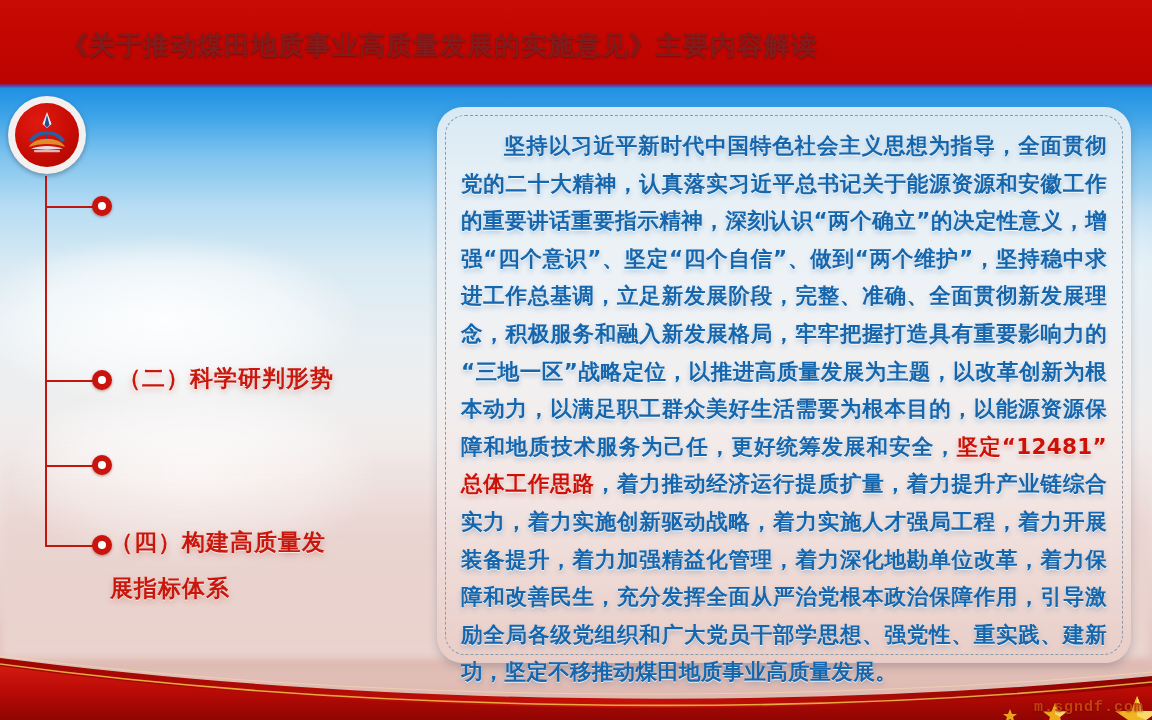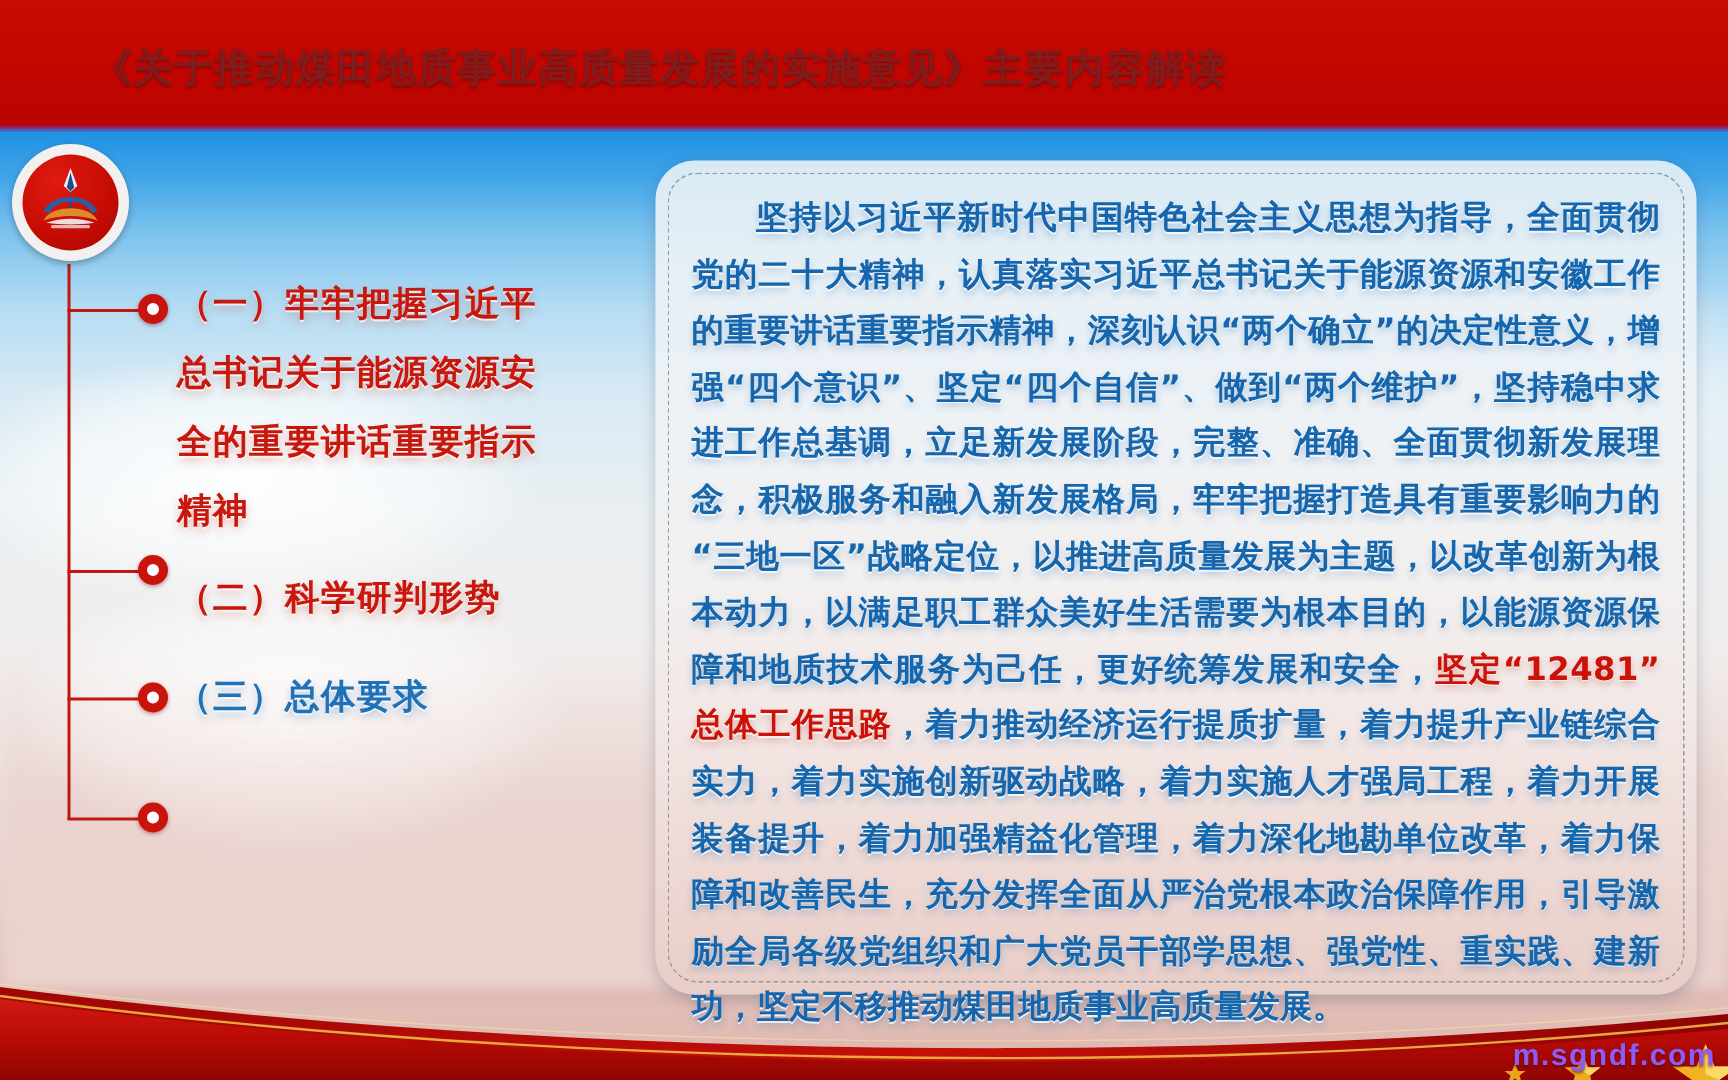--- a/index.html
+++ b/index.html
@@ -212,10 +212,6 @@
 
 
   <div class="bullet-dot" style="left:92px;top:196px;"></div>
-  <div class="bullet-text red" style="left:118px;top:180px;width:300px;">（一）牢牢把握习近平
-总书记关于能源资源安
-全的重要讲话重要指示
-精神</div>
 
   <div class="bullet-dot" style="left:92px;top:370px;"></div>
   <div class="bullet-text red" style="left:118px;top:376px;width:300px;">（二）科学研判形势</div>

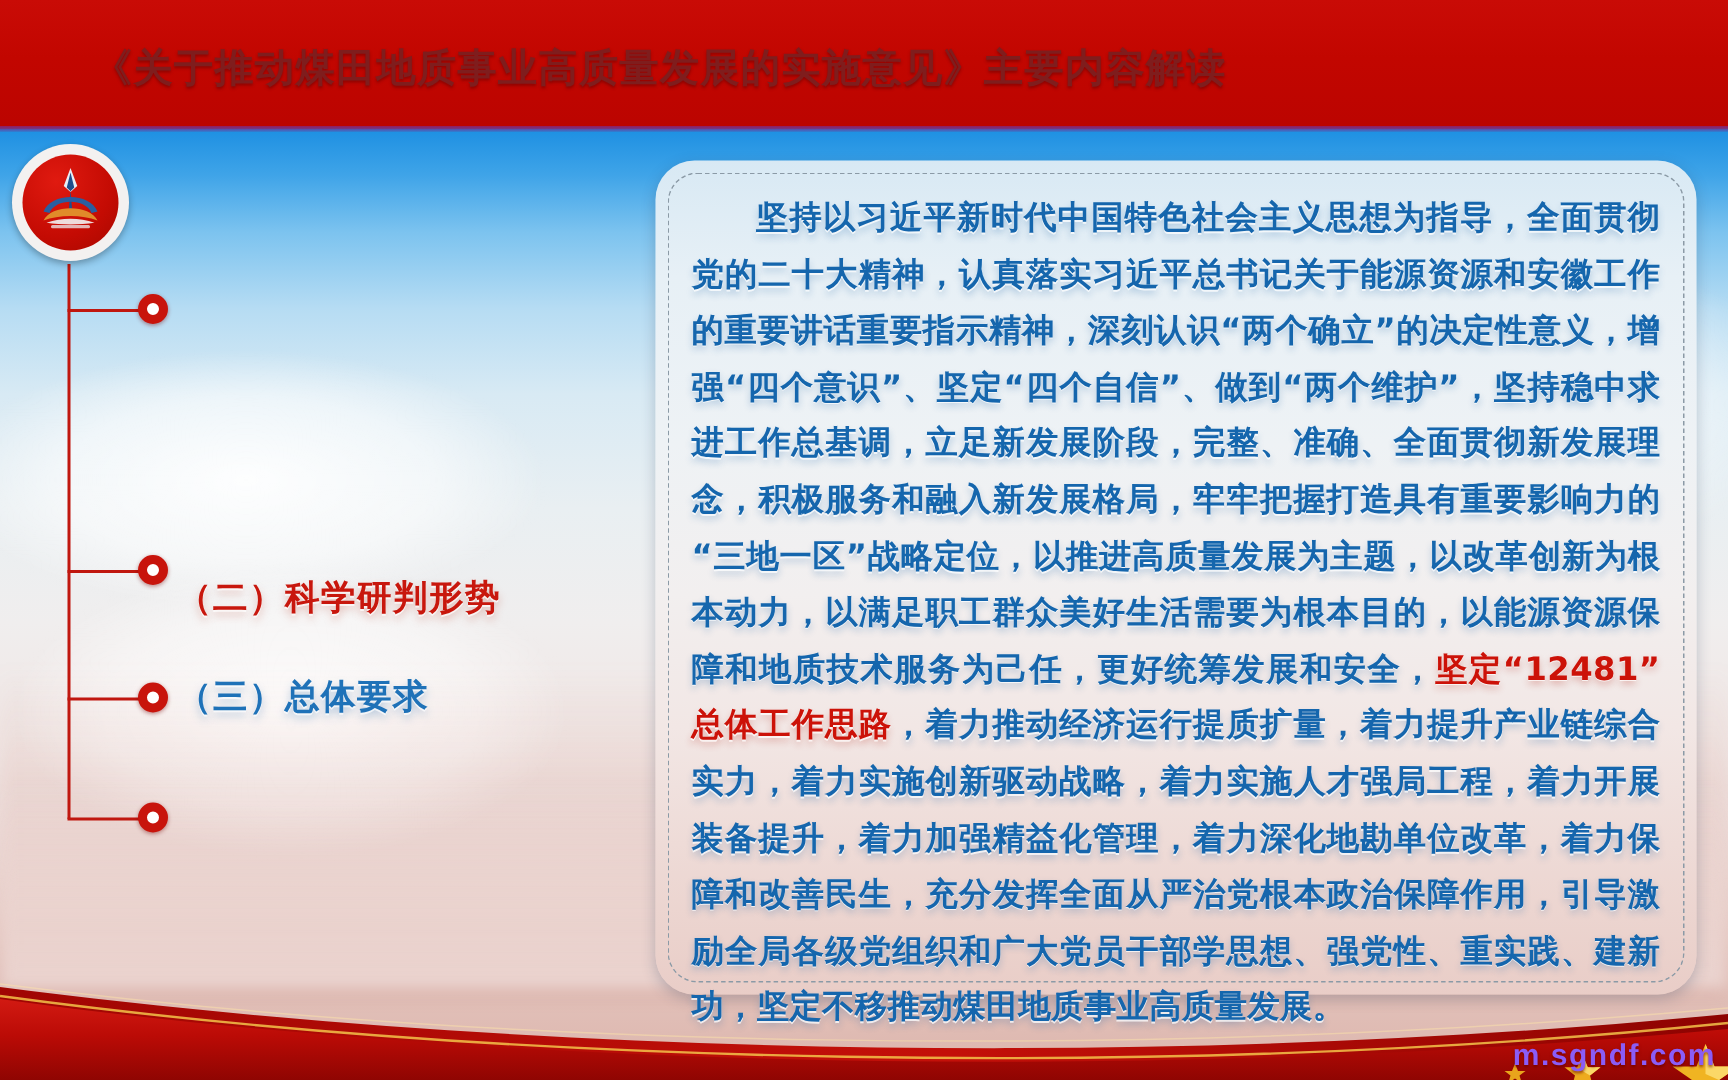--- a/index.html
+++ b/index.html
@@ -214,7 +214,7 @@
   <div class="bullet-dot" style="left:92px;top:196px;"></div>
 
   <div class="bullet-dot" style="left:92px;top:370px;"></div>
-  <div class="bullet-text red" style="left:118px;top:376px;width:300px;">（二）科学研判形势</div>
+  <div class="bullet-text red" style="left:118px;top:357px;width:300px;font-family:Liberation Mono, monospace;">（二）科学研判形势</div>
 
   <div class="bullet-dot" style="left:92px;top:455px;"></div>
   <div class="bullet-text blue" style="left:118px;top:442px;width:300px;">（三）总体要求</div>

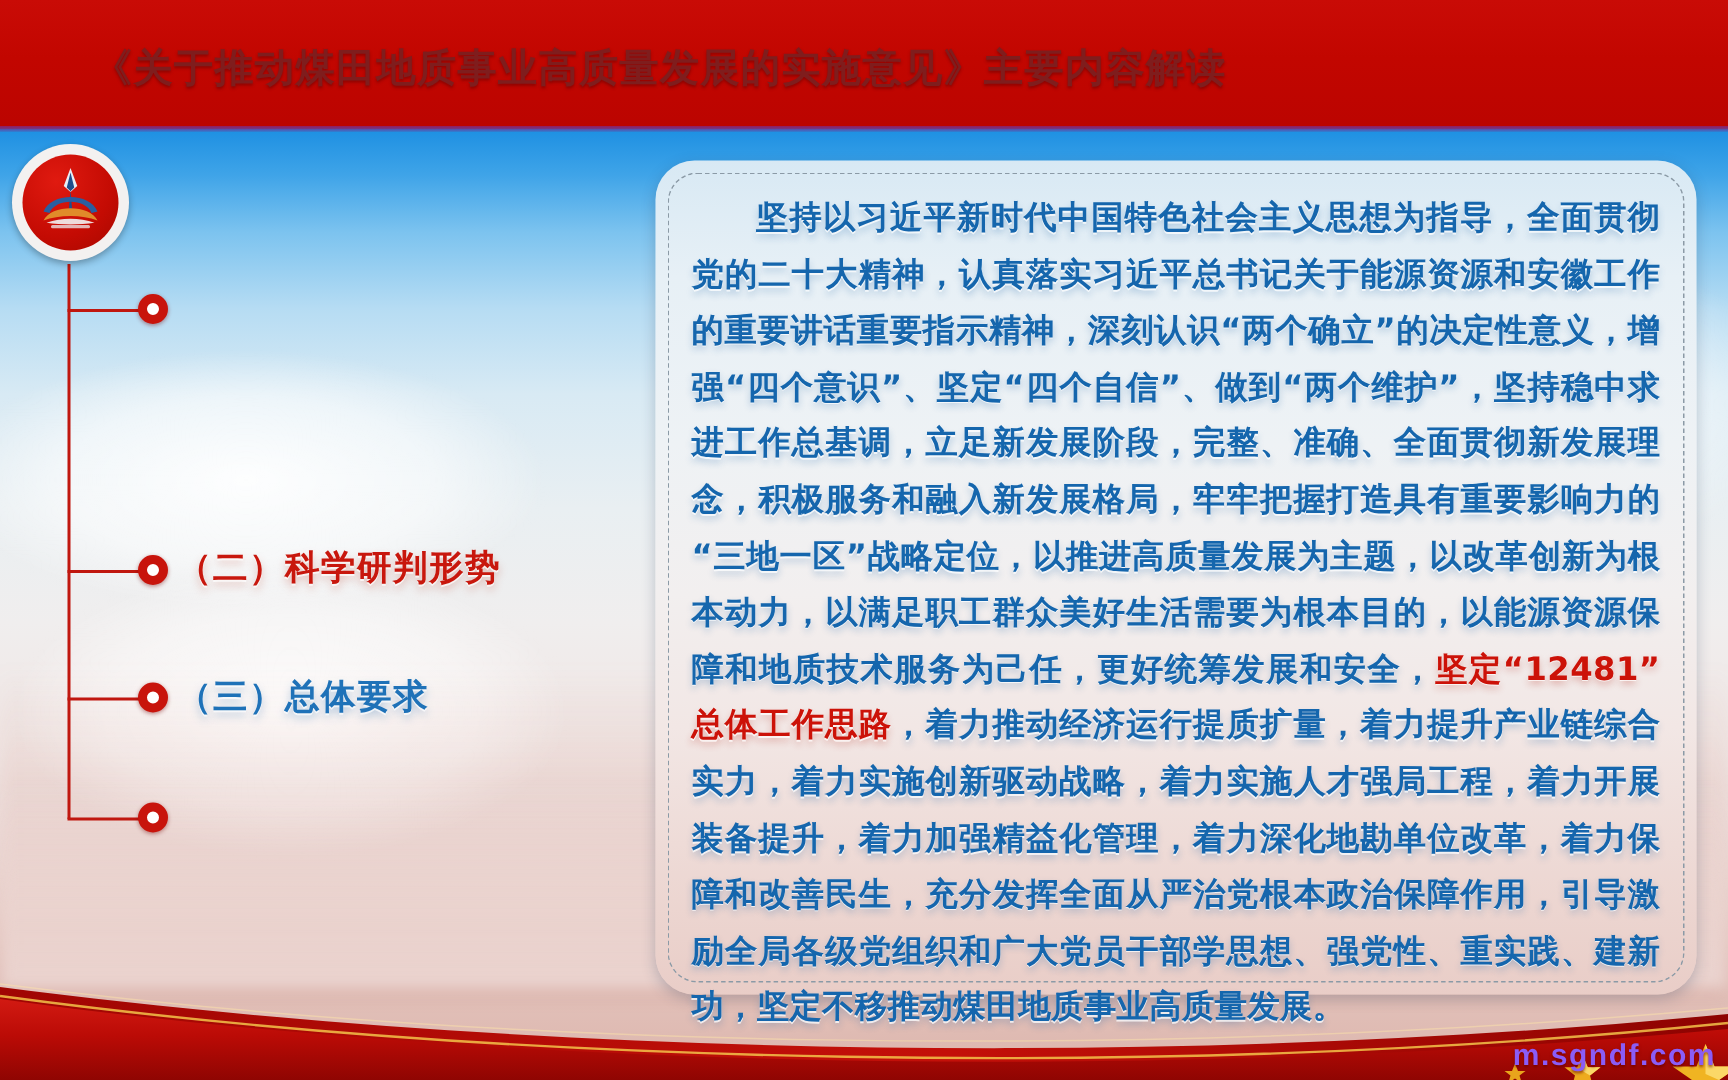--- a/index.html
+++ b/index.html
@@ -217,7 +217,6 @@
   <div class="bullet-text red" style="left:118px;top:357px;width:300px;font-family:Liberation Mono, monospace;">（二）科学研判形势</div>
 
   <div class="bullet-dot" style="left:92px;top:455px;"></div>
-  <div class="bullet-text blue" style="left:118px;top:442px;width:300px;">（三）总体要求</div>
 
   <div class="bullet-dot" style="left:92px;top:535px;"></div>
 

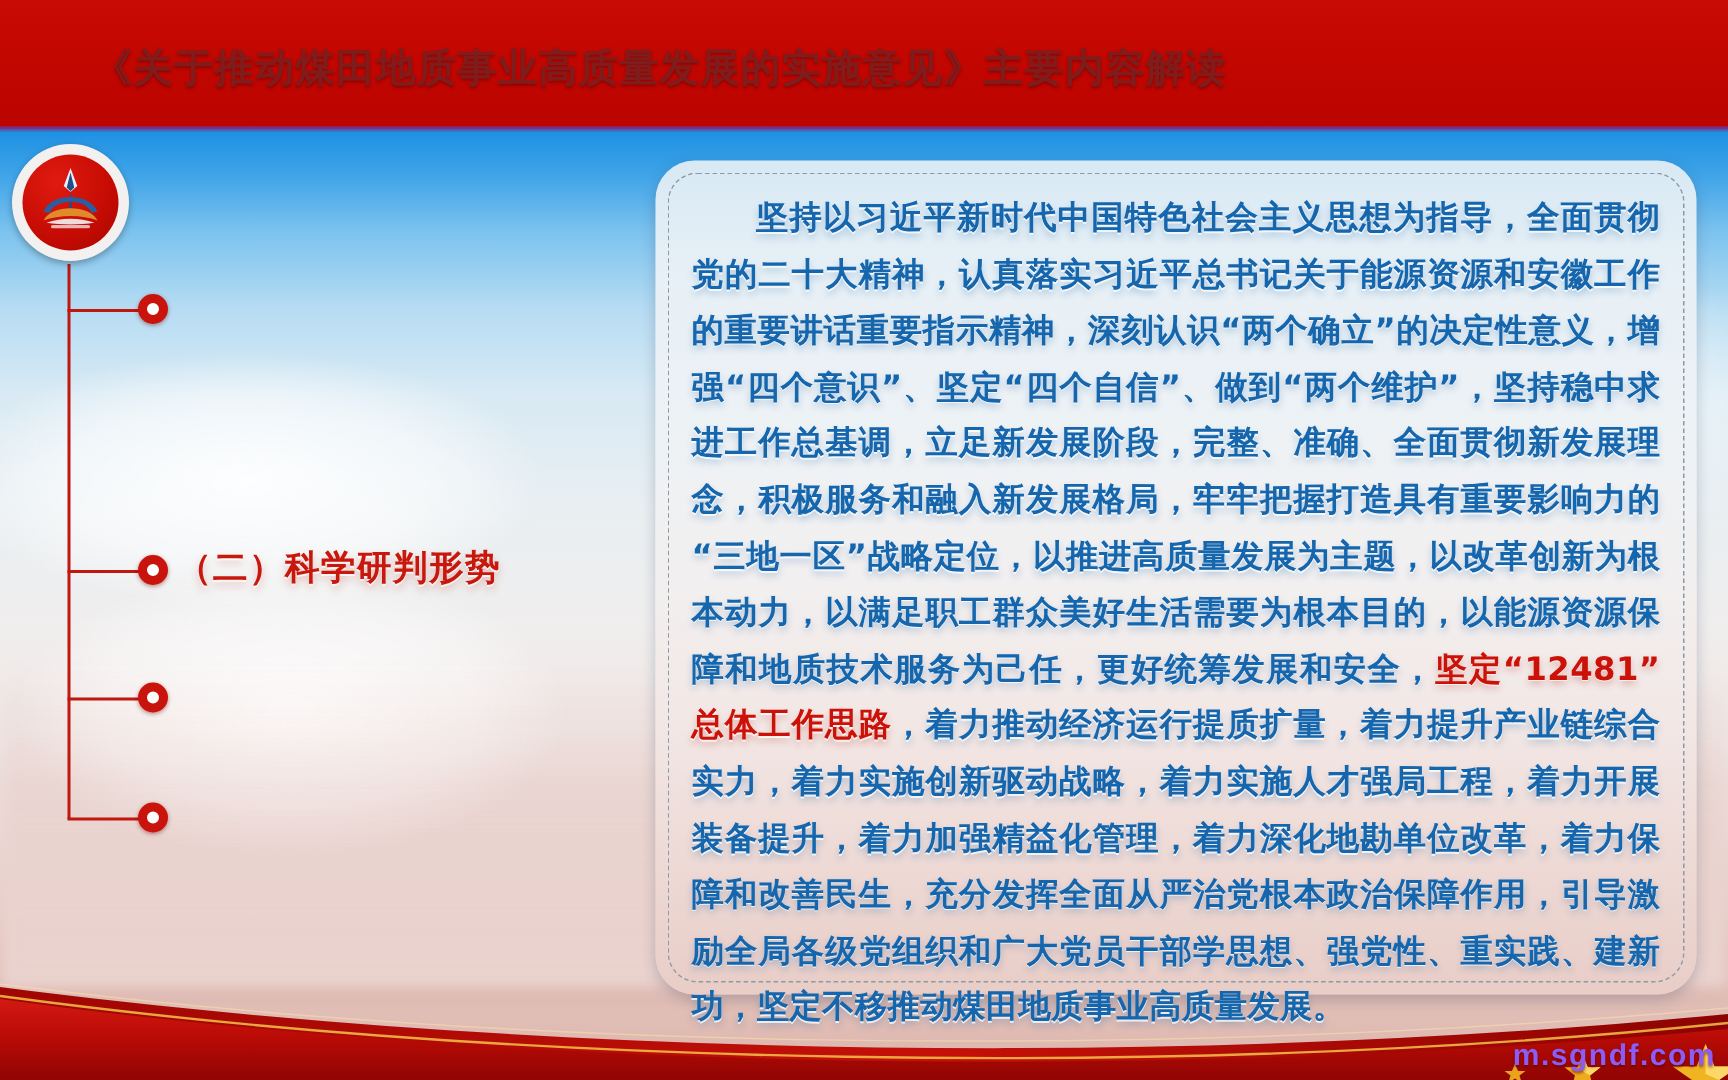--- a/index.html
+++ b/index.html
@@ -219,6 +219,8 @@
   <div class="bullet-dot" style="left:92px;top:455px;"></div>
 
   <div class="bullet-dot" style="left:92px;top:535px;"></div>
+  <div class="bullet-text red" style="left:110px;top:519px;width:320px;">（四）构建高质量发
+展指标体系</div>
 
   <div class="content-panel">
     <div class="content-dash"></div>

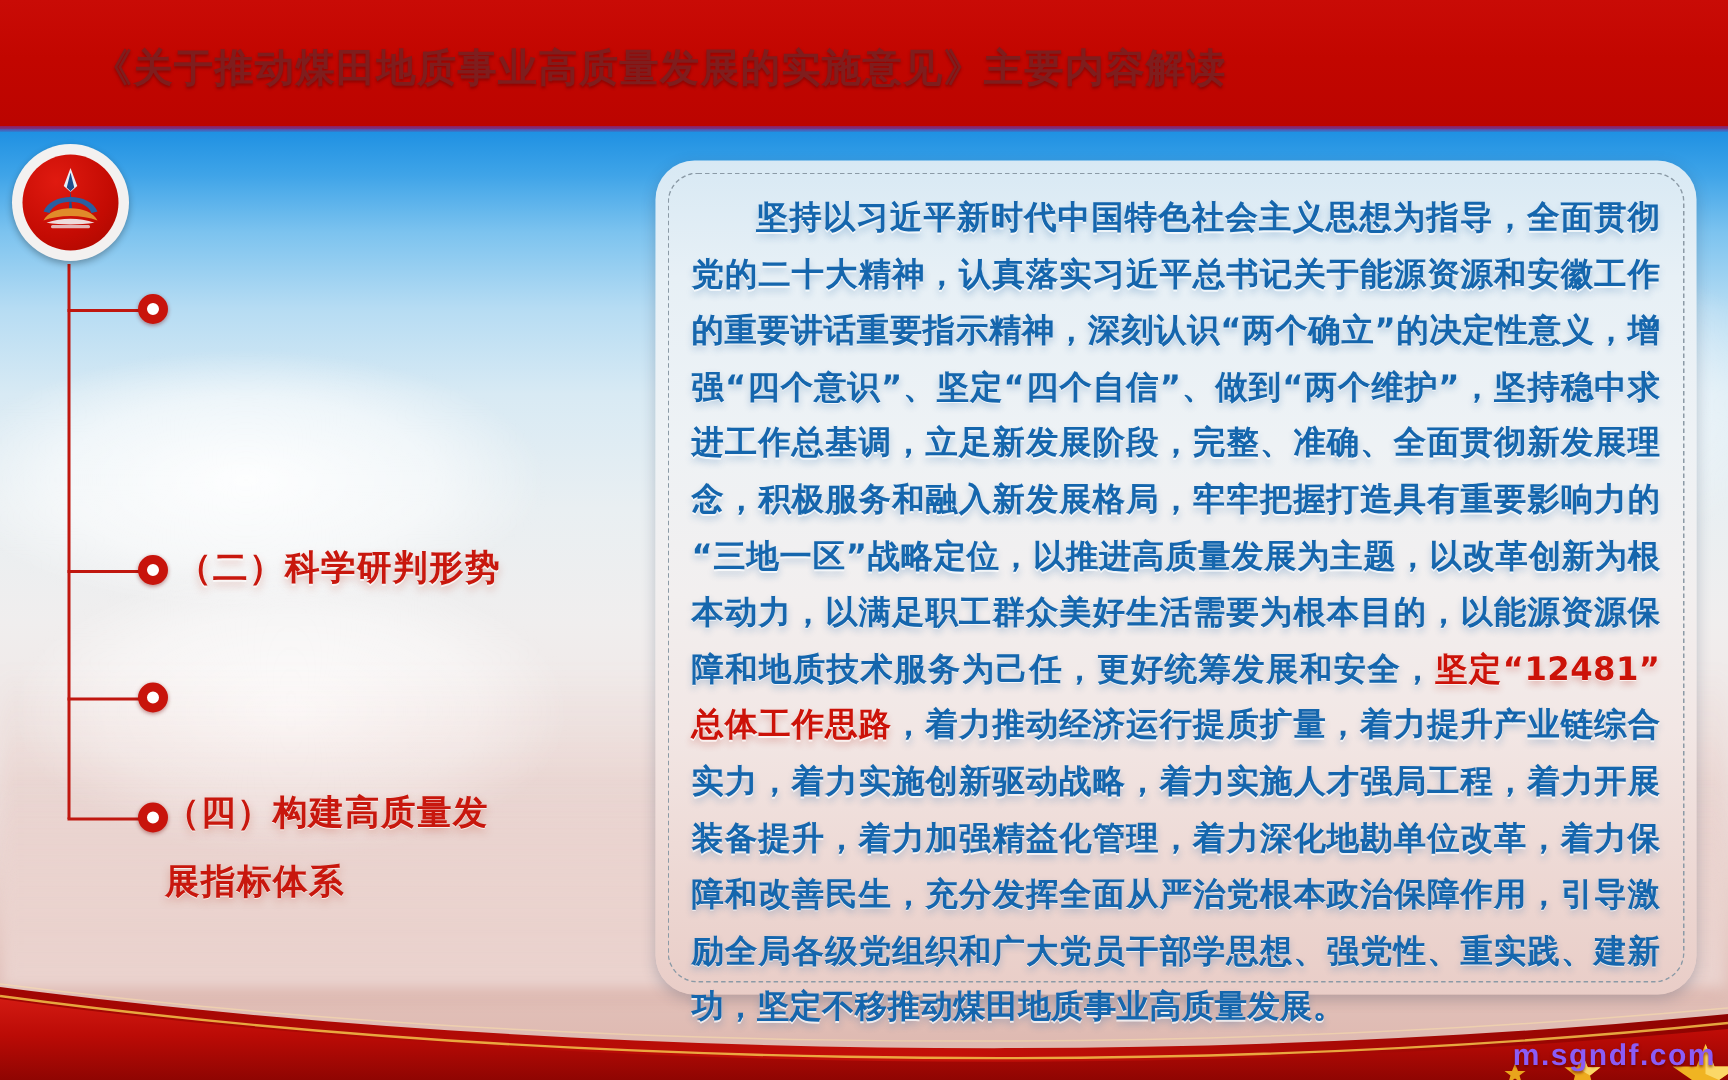--- a/index.html
+++ b/index.html
@@ -165,8 +165,8 @@
   .ribbon svg{position:absolute;left:0;top:0;}
   .watermark{
     position:absolute;right:8px;bottom:4px;
-    font-family:Liberation Sans, sans-serif;
-    font-size:20px;font-weight:bold;color:#8b5cf6;
+    font-family:Liberation Mono, monospace;
+    font-size:15px;font-weight:bold;color:#c2410c;
     letter-spacing:1px;
     text-shadow:0 1px 2px rgba(90,0,0,.6);
   }

